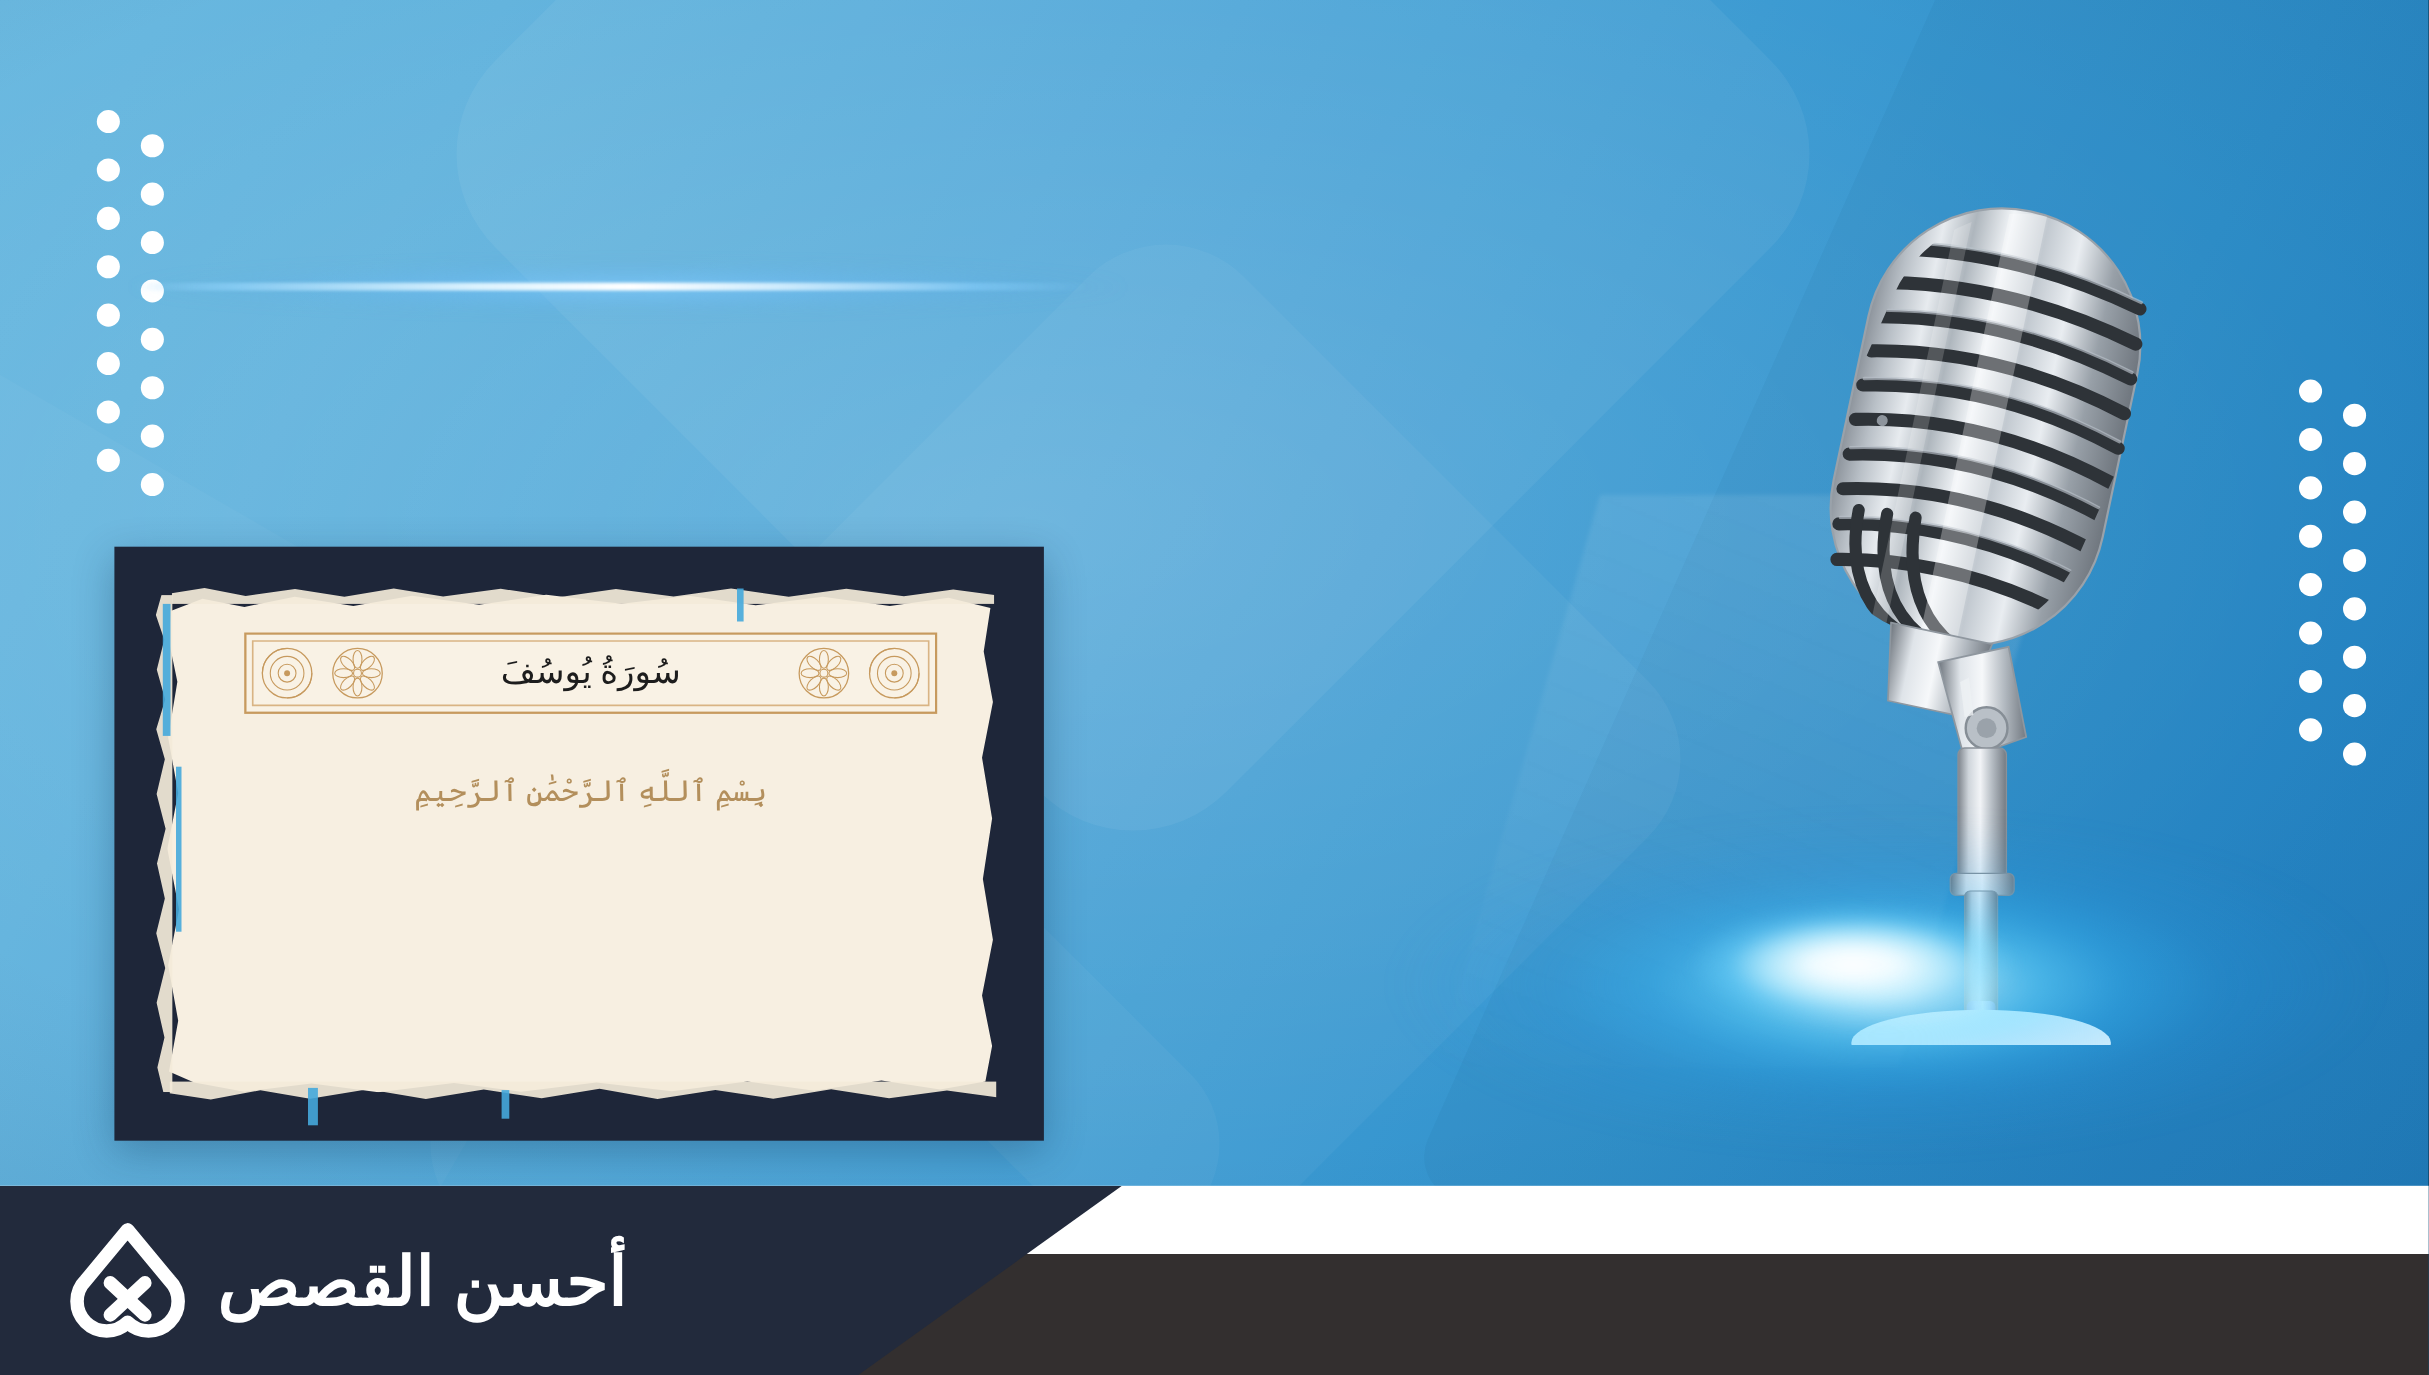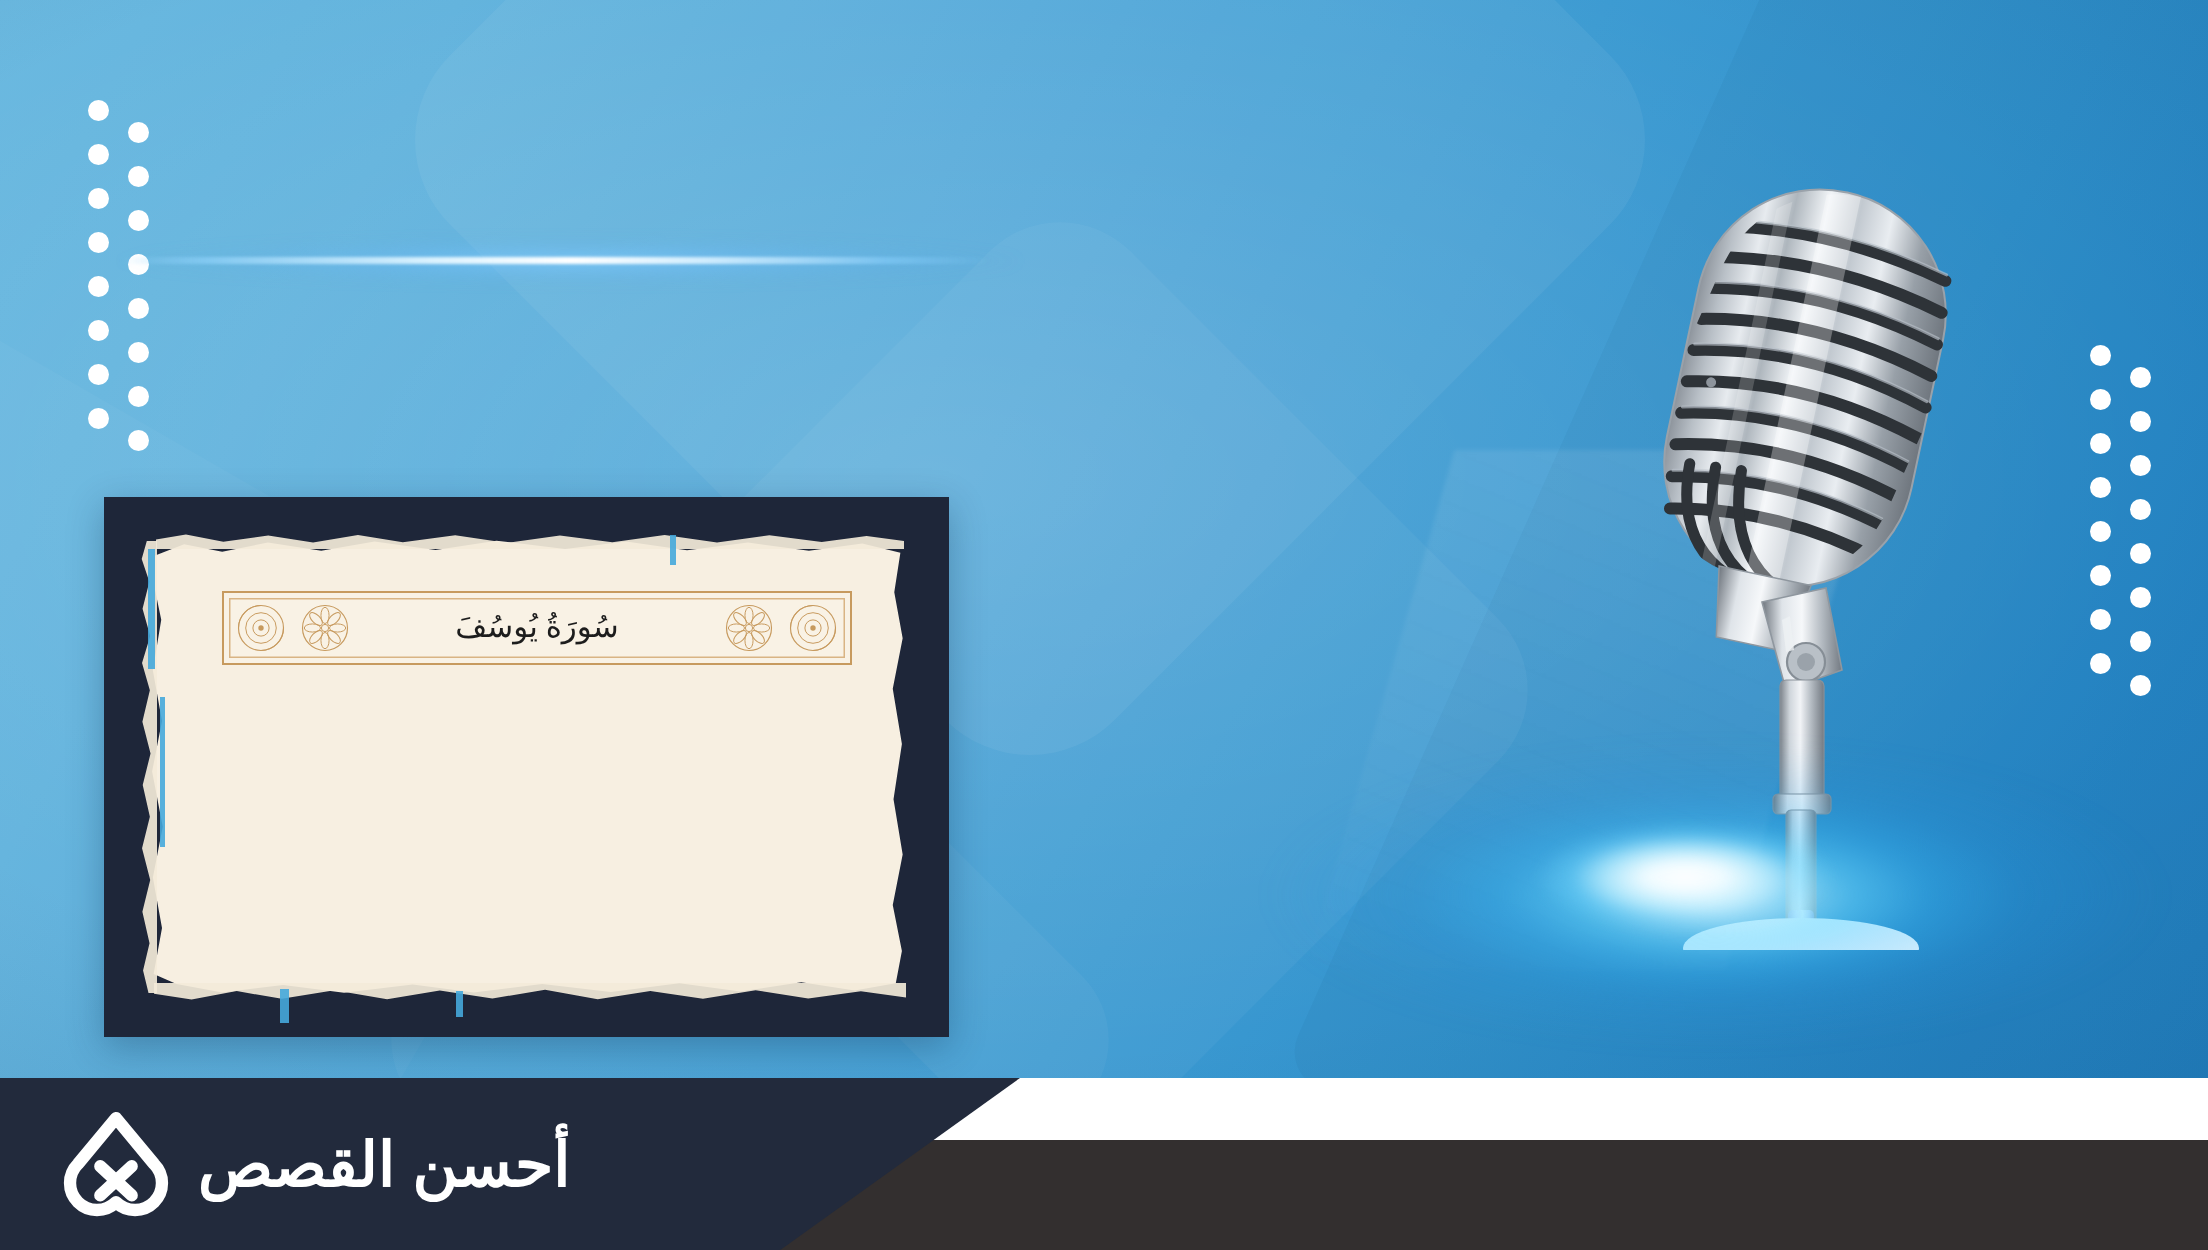--- a/index.html
+++ b/index.html
@@ -202,7 +202,6 @@
     width:690px; height:392px;
     direction:rtl;
     text-align:center;
-    margin-top:16px;
   }
 
   

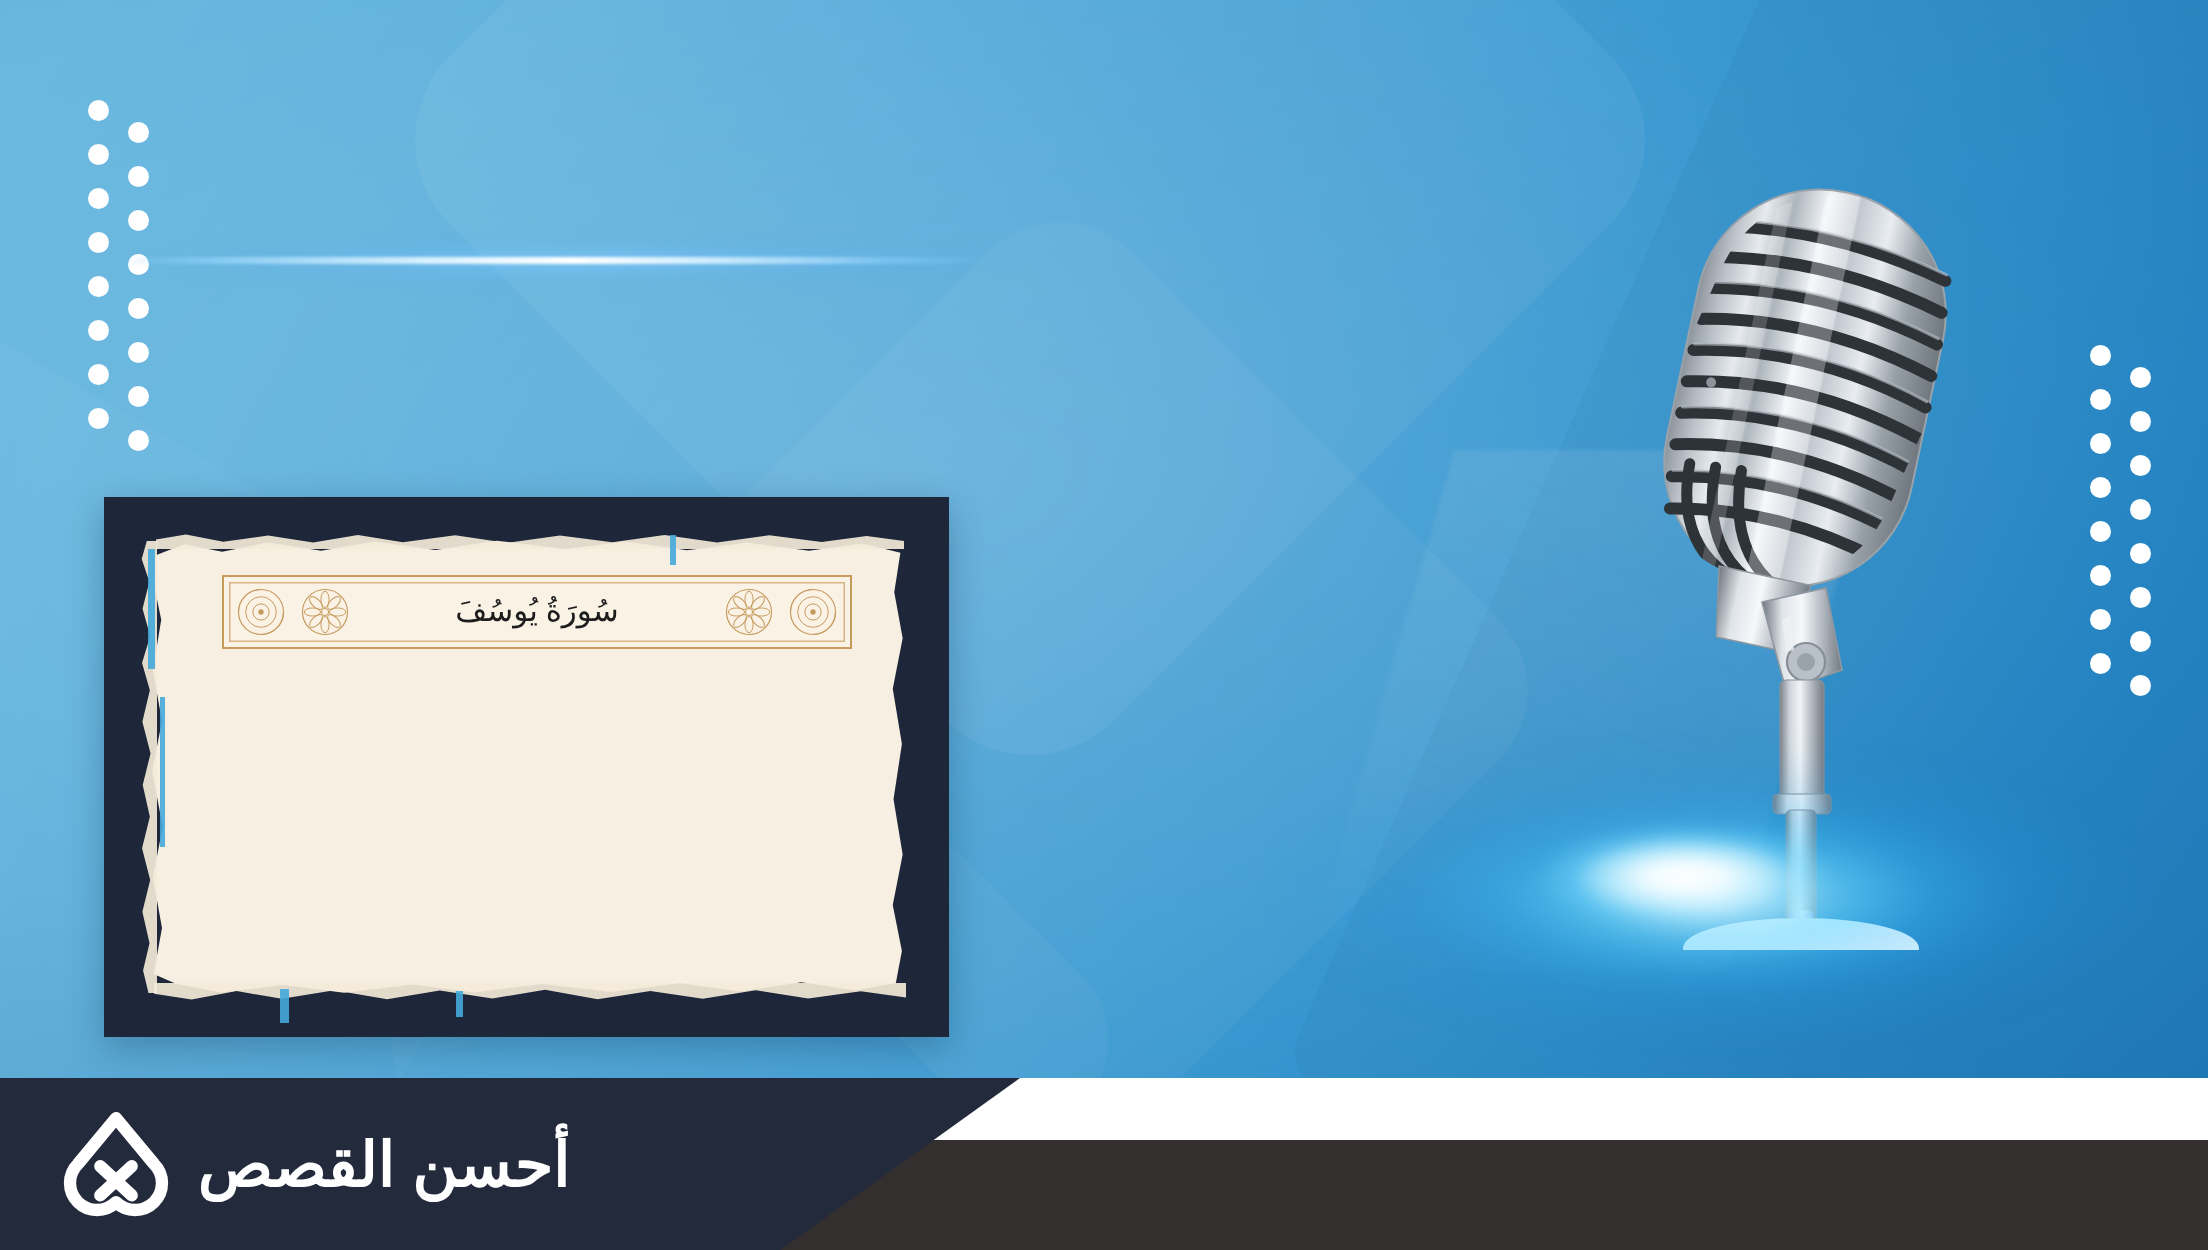--- a/index.html
+++ b/index.html
@@ -464,6 +464,7 @@
         <div class="surah-name">سُورَةُ يُوسُفَ</div>
       </div>
 
+      <div class="basmala">بِسْمِ ٱللَّهِ ٱلرَّحْمَٰنِ ٱلرَّحِيمِ</div>
 
       <div class="verse">
       </div>

